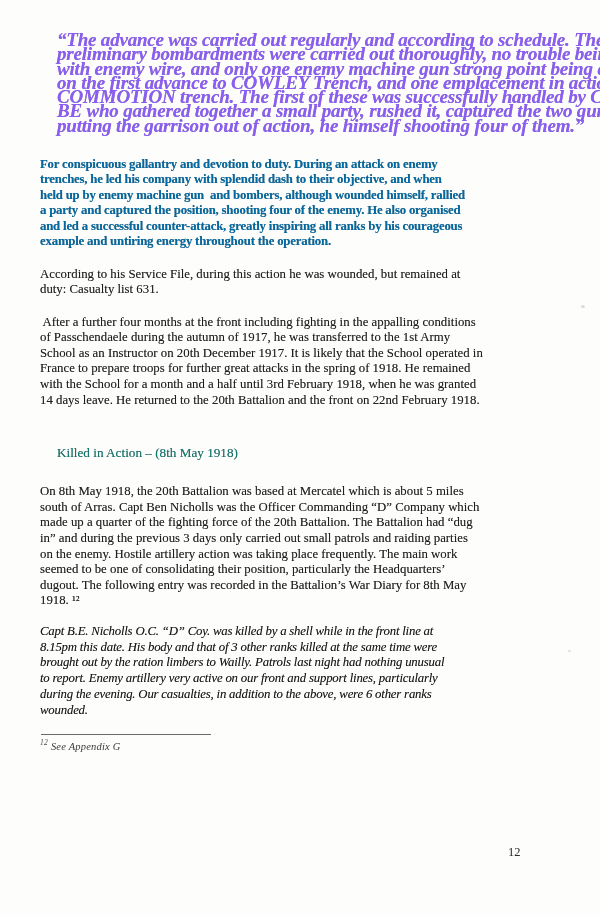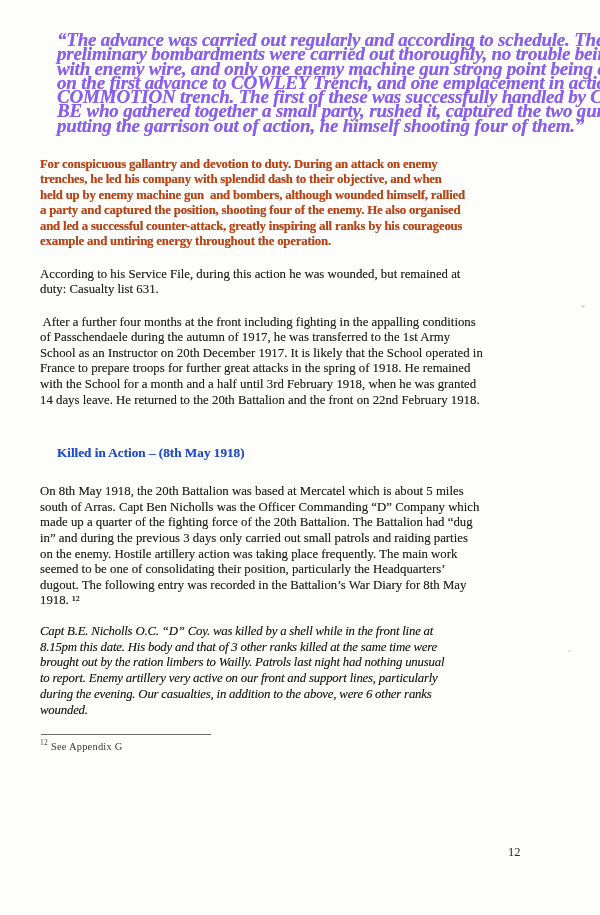--- a/index.html
+++ b/index.html
@@ -45,7 +45,7 @@
     letter-spacing: -0.2px;
     line-height: 15.4px;
     margin-bottom: 17px;
-    color: #c2410c;
+    color: #0369a1;
   }
   .service-file {
     margin-bottom: 17px;

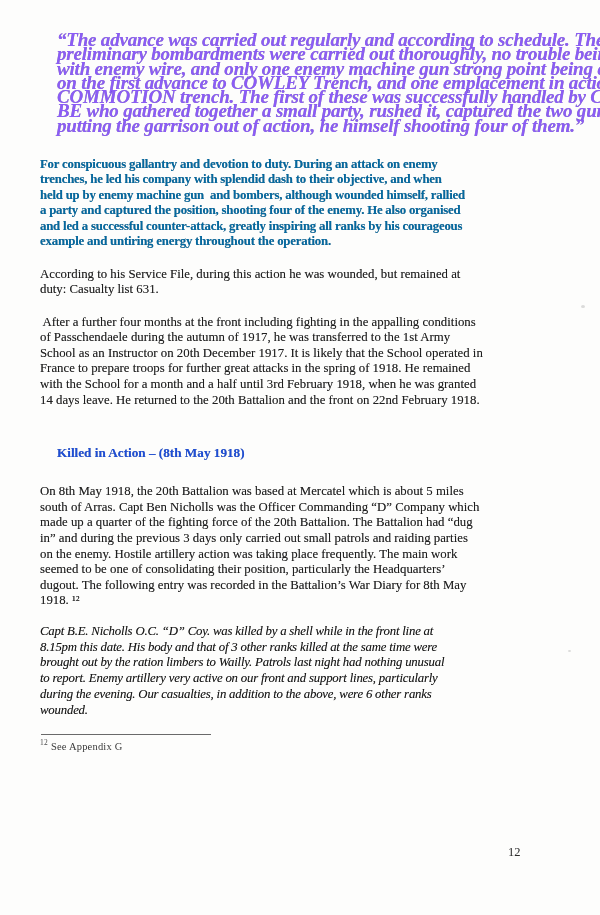--- a/index.html
+++ b/index.html
@@ -54,12 +54,12 @@
     margin-bottom: 37px;
   }
   .kia-heading {
-    font-weight: bold;
+    font-weight: normal;
     font-size: 13.2px;
     line-height: 16px;
     margin-left: 17px;
     margin-bottom: 23px;
-    color: #1d4ed8;
+    color: #0f766e;
   }
   .battalion-context {
     line-height: 15.6px;

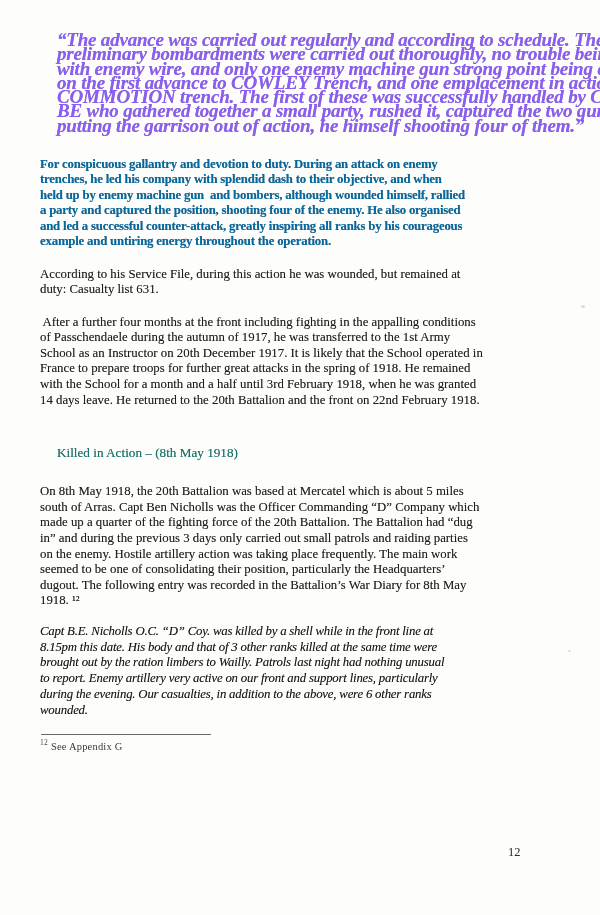--- a/index.html
+++ b/index.html
@@ -86,6 +86,7 @@
     font-size: 10.5px;
     color: #3a3a3a;
     letter-spacing: 0.2px;
+    font-style: italic;
   }
   .footnote-marker {
     font-size: 7.5px;

